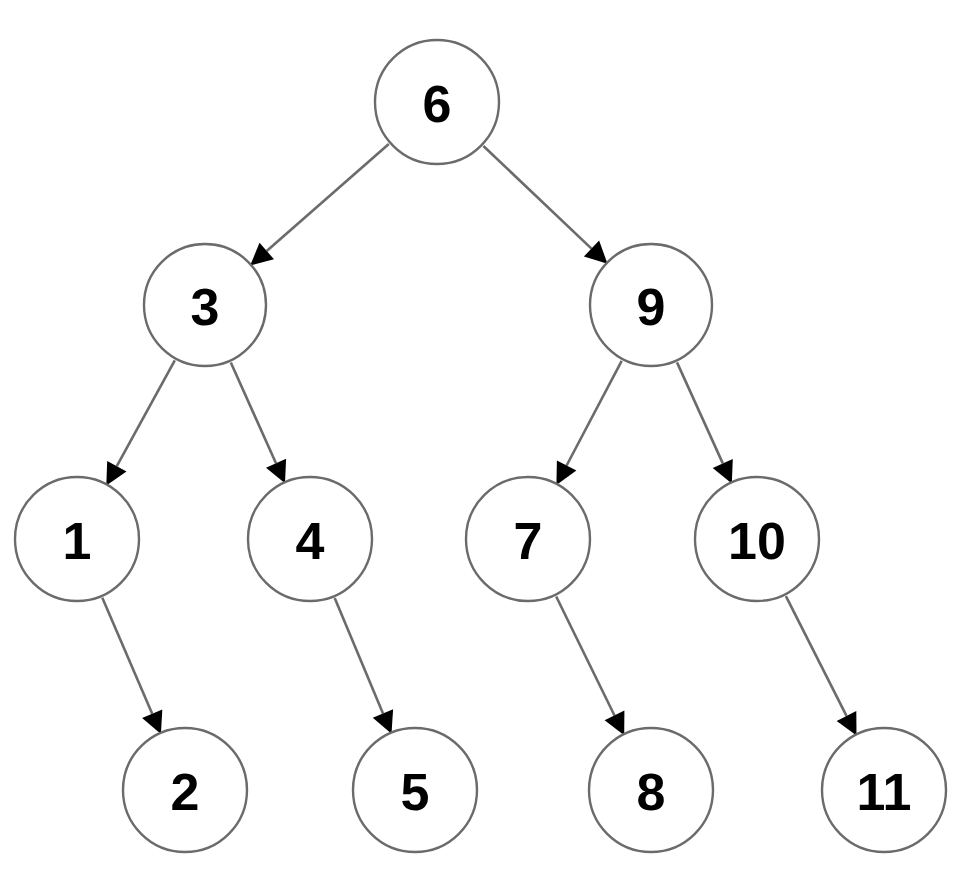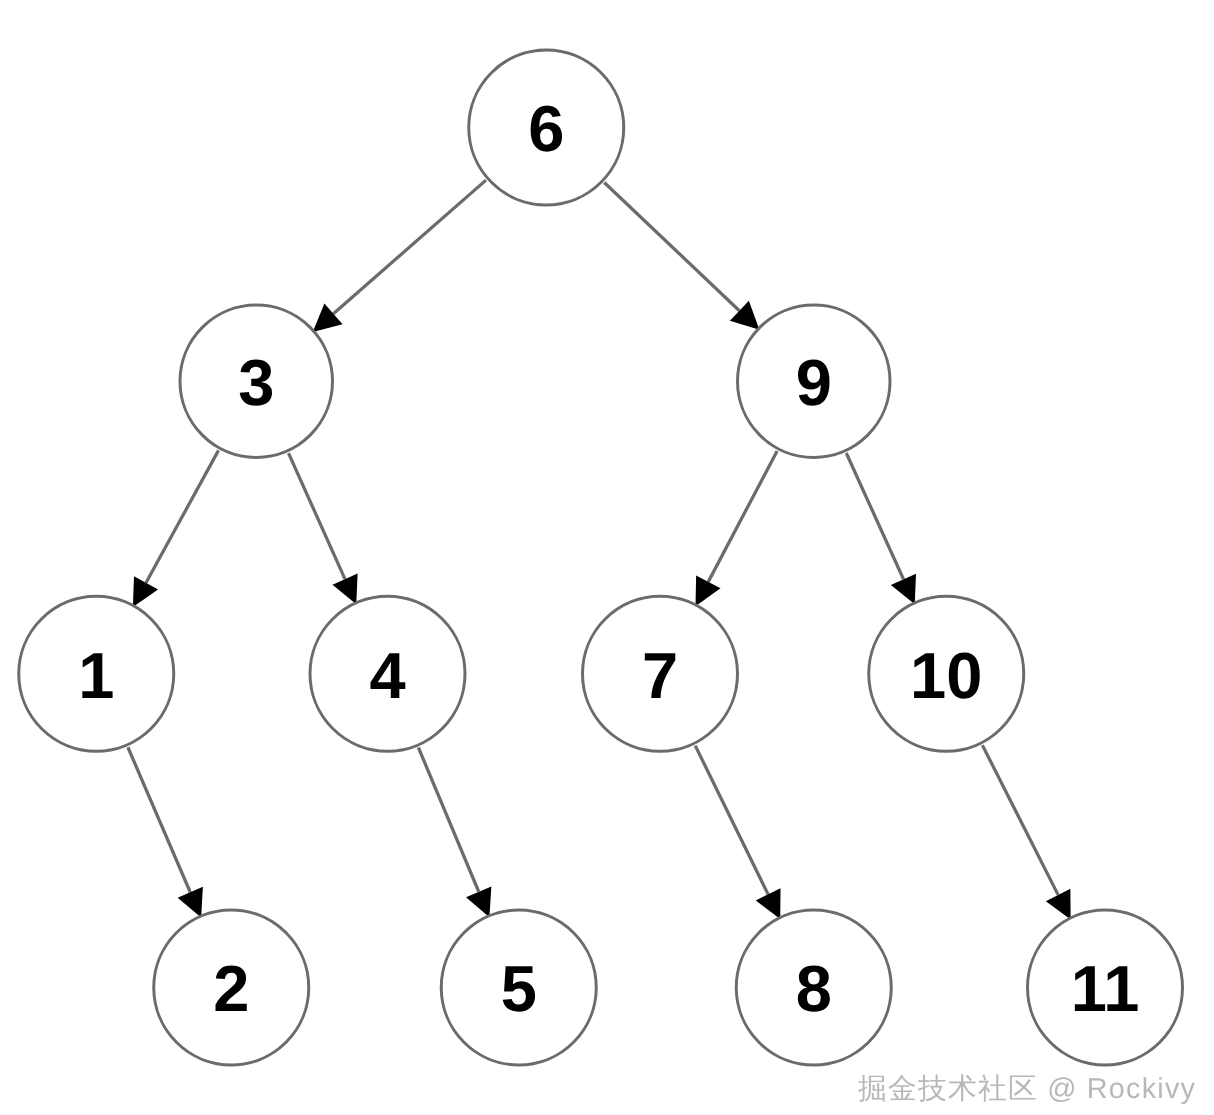--- a/index.html
+++ b/index.html
@@ -156,7 +156,6 @@
       </g>
   </svg>
 
-  <div class="watermark">掘金技术社区 @ Rockivy</div>
 
 </div>
 

